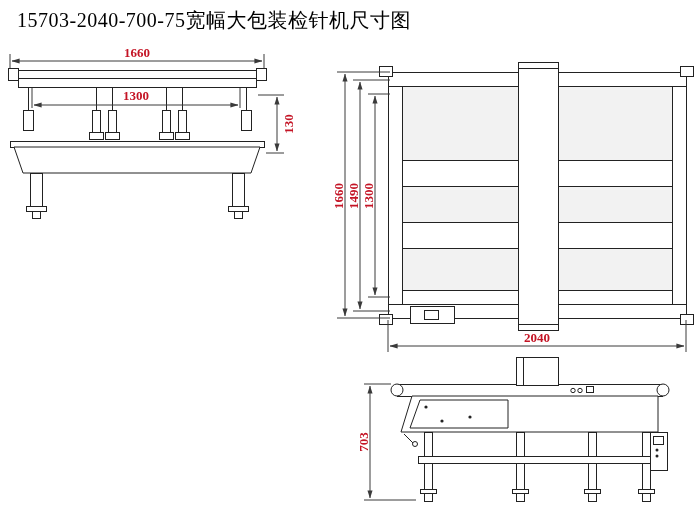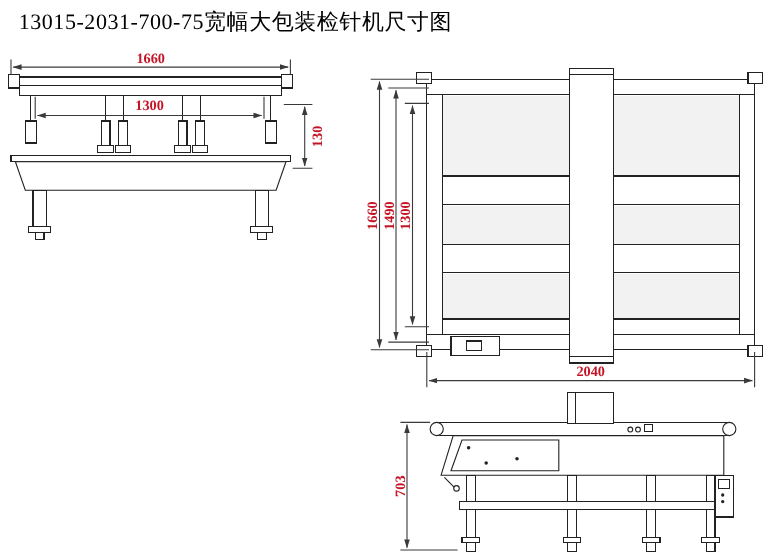--- a/index.html
+++ b/index.html
@@ -23,7 +23,7 @@
 
 <div class="stage">
 
-  <div class="title">13015-2031-700-75宽幅大包装检针机尺寸图</div>
+  <div class="title">15703-2040-700-75宽幅大包装检针机尺寸图</div>
 
   <svg width="700" height="509" viewBox="0 0 700 509">
     <defs>

